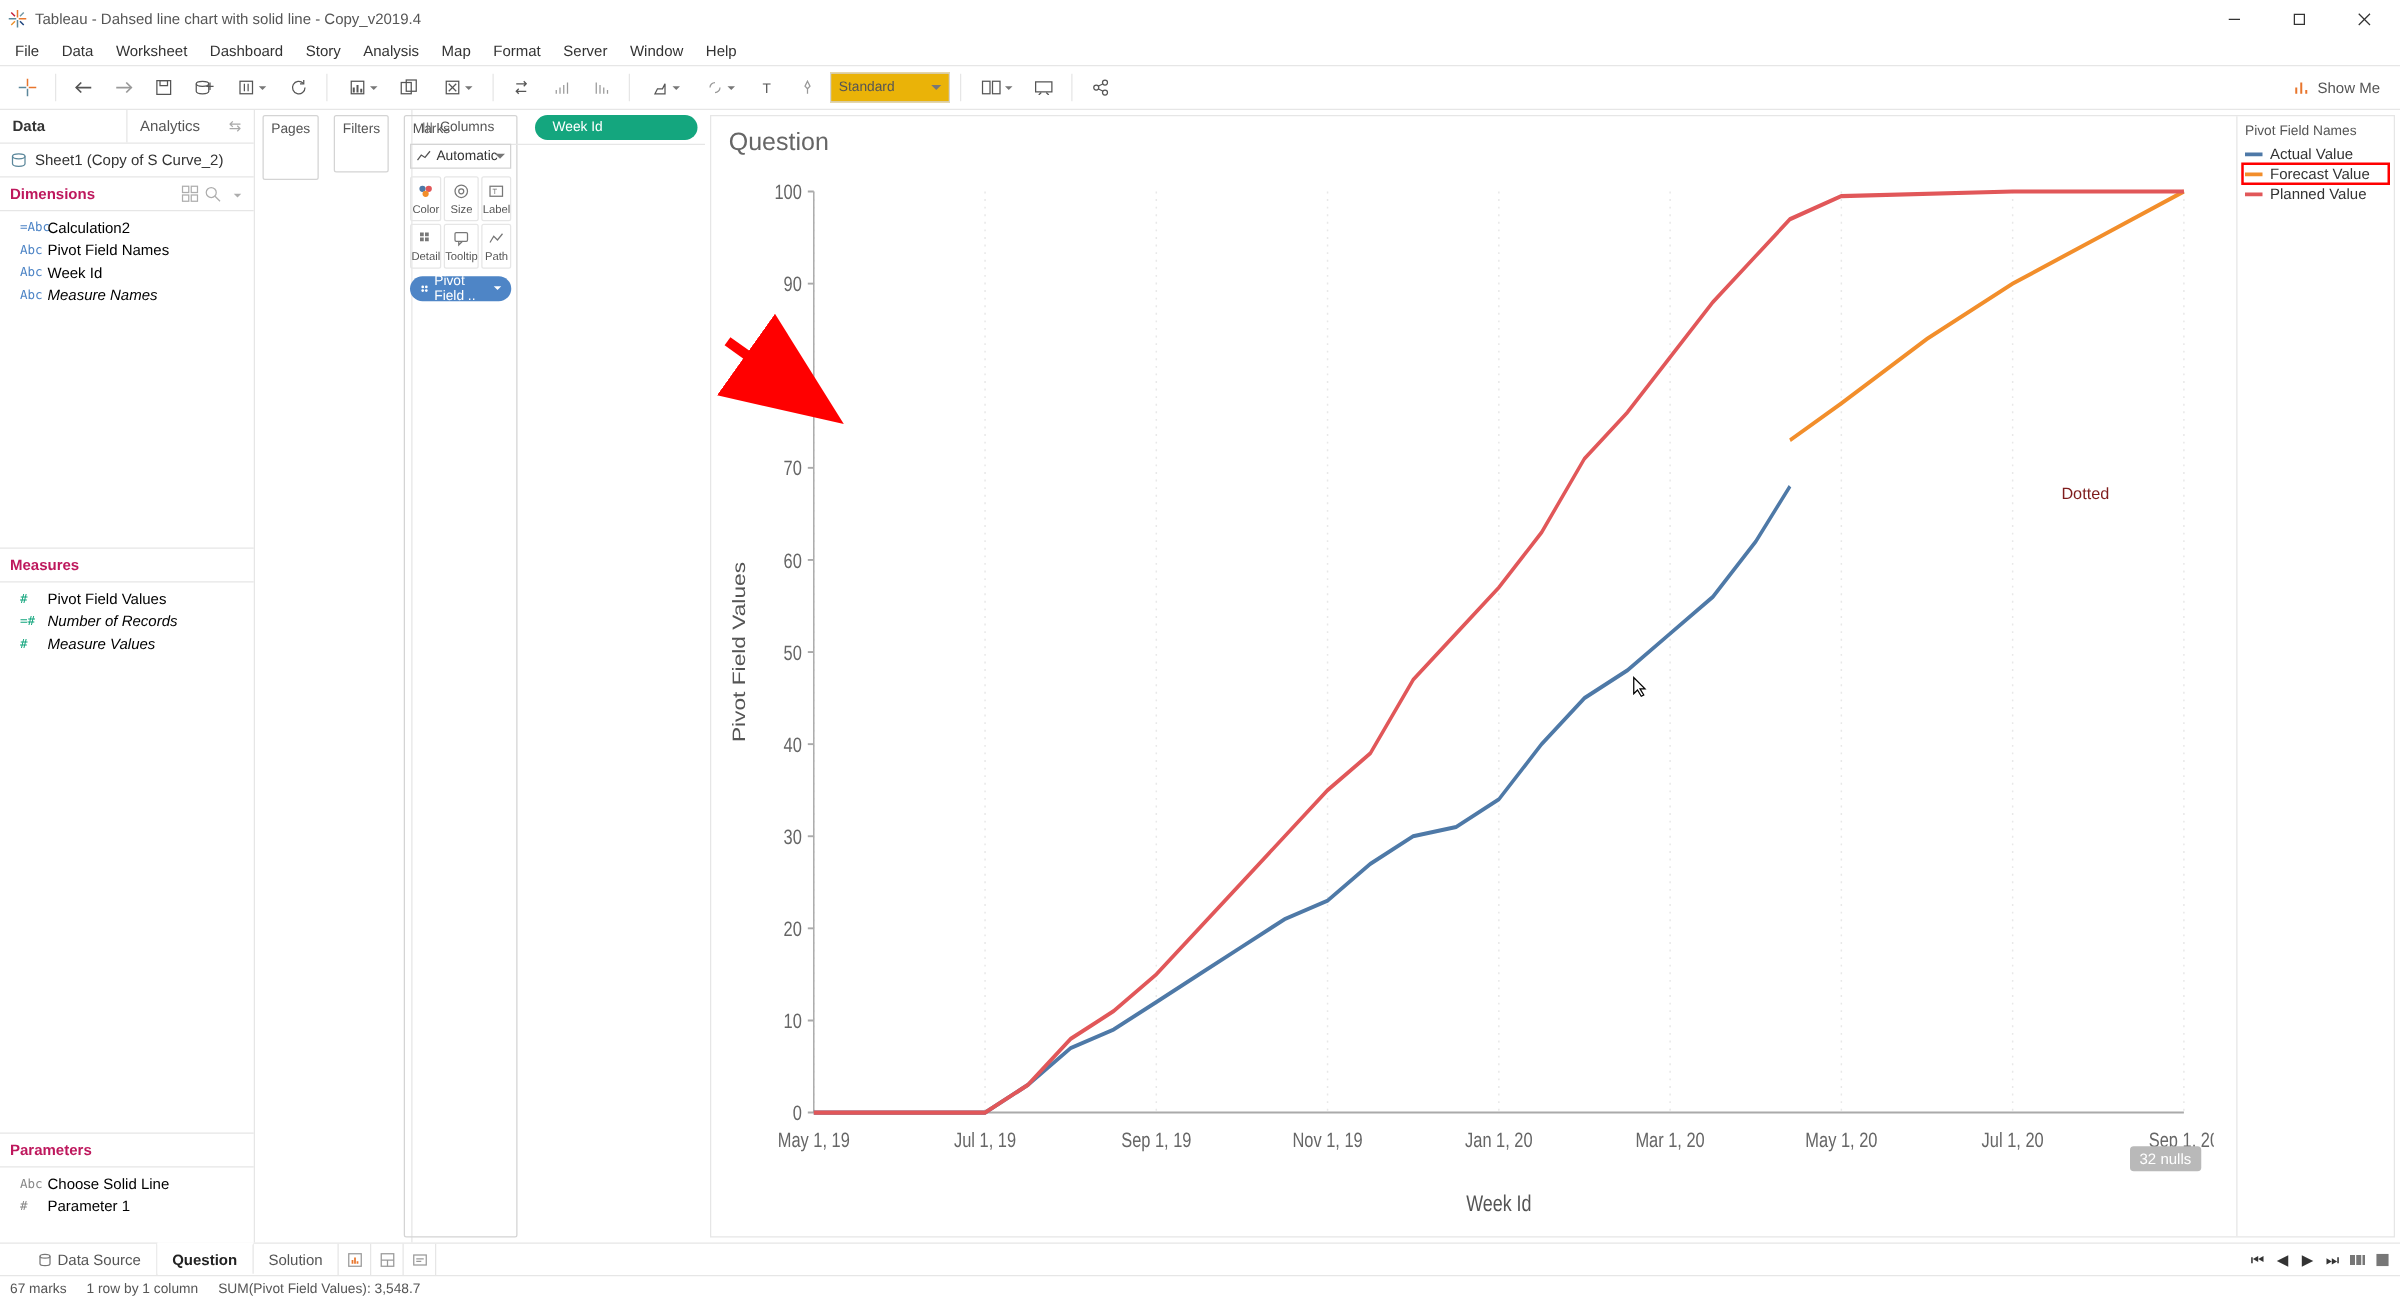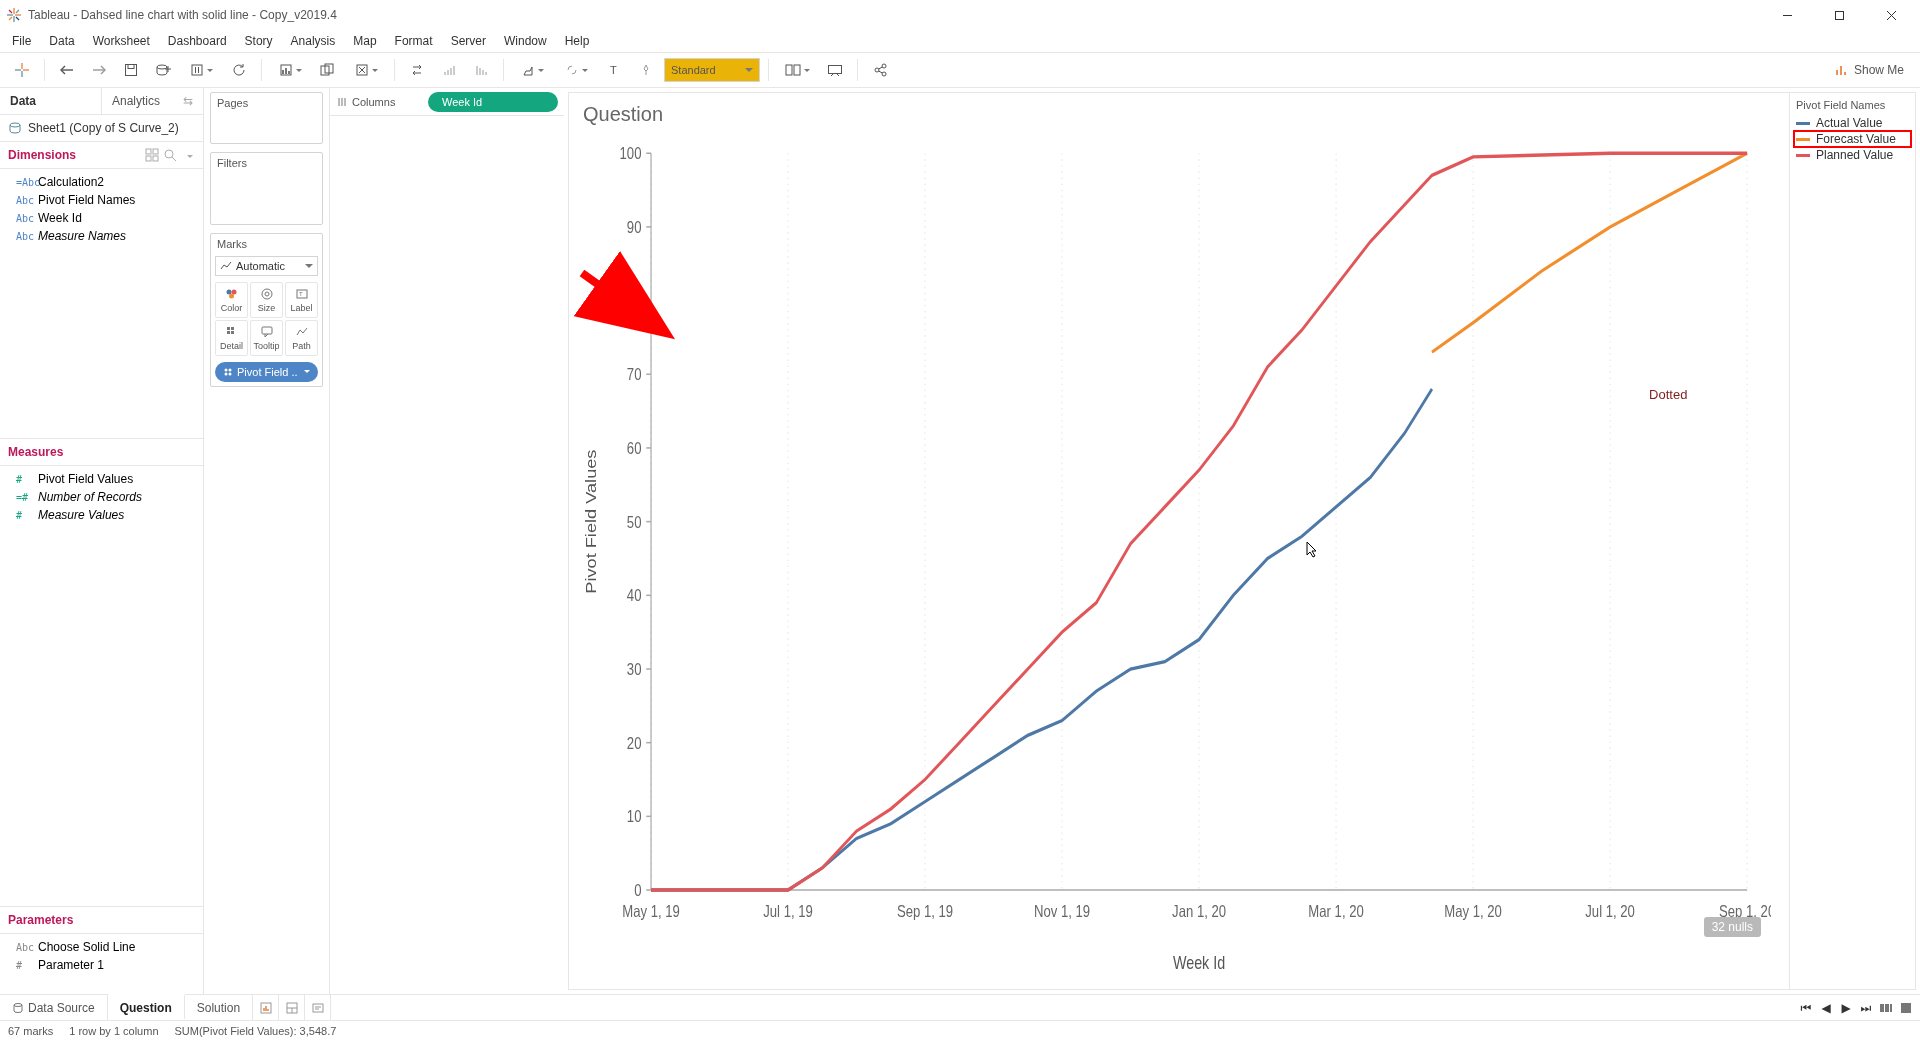--- a/index.html
+++ b/index.html
@@ -65,7 +65,7 @@
   .leftpanel .grow{flex:1;}
 
   
-  .shelvescol{width:126px;border-right:1px solid var(--border-light);display:flex;flex-direction:column;}
+  .shelvescol{width:126px;border-right:1px solid var(--border-light);display:flex;}
   .shelfbox{margin:4px 6px;border:1px solid var(--border);border-radius:2px;}
   .shelfbox .hdr{font-size:11px;color:#555;padding:4px 6px;}
   .shelfbox.pages{height:52px;}

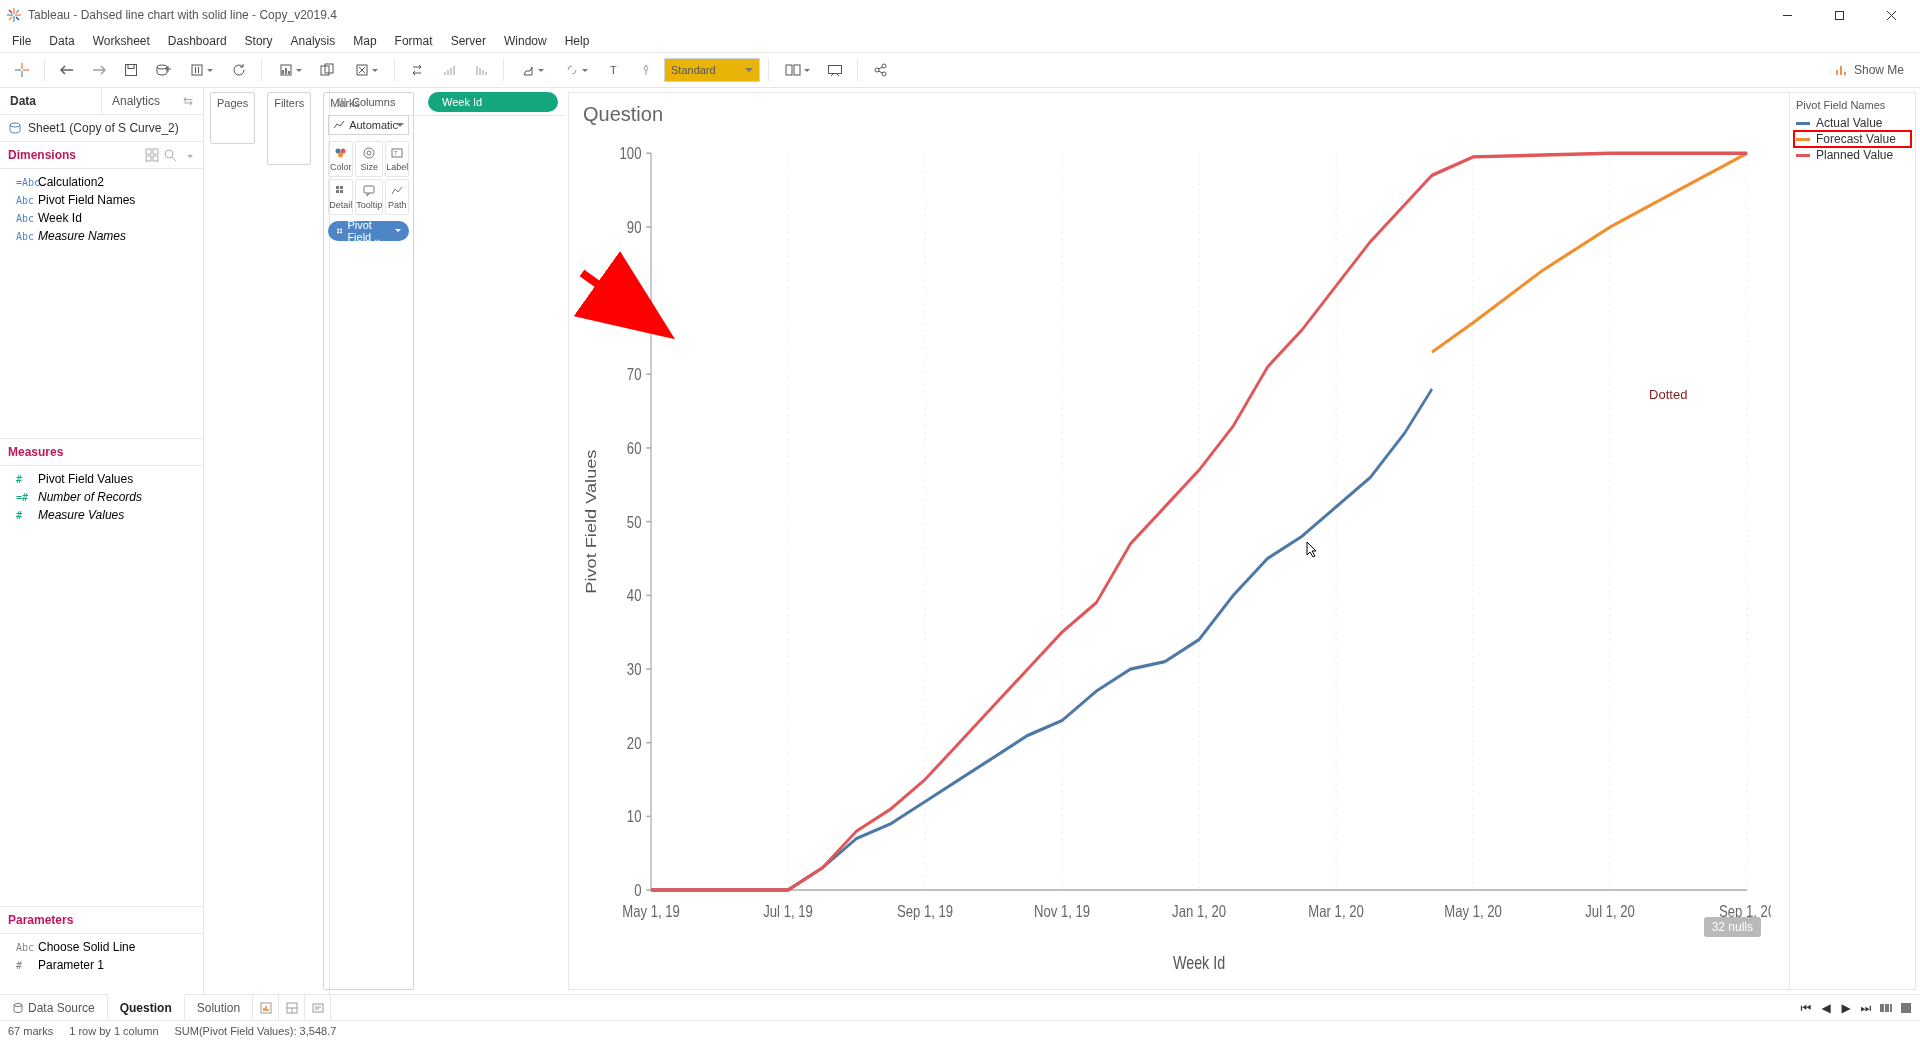--- a/index.html
+++ b/index.html
@@ -69,7 +69,7 @@
   .shelfbox{margin:4px 6px;border:1px solid var(--border);border-radius:2px;}
   .shelfbox .hdr{font-size:11px;color:#555;padding:4px 6px;}
   .shelfbox.pages{height:52px;}
-  .shelfbox.filters{height:73px;}
+  .shelfbox.filters{height:46px;}
   .markscard{margin:4px 6px;border:1px solid var(--border);border-radius:2px;}
   .markscard .hdr{font-size:11px;color:#555;padding:4px 6px;}
   .marktype{margin:2px 4px 4px;border:1px solid var(--border);height:20px;display:flex;align-items:center;gap:4px;padding:0 4px;font-size:11px;position:relative;}

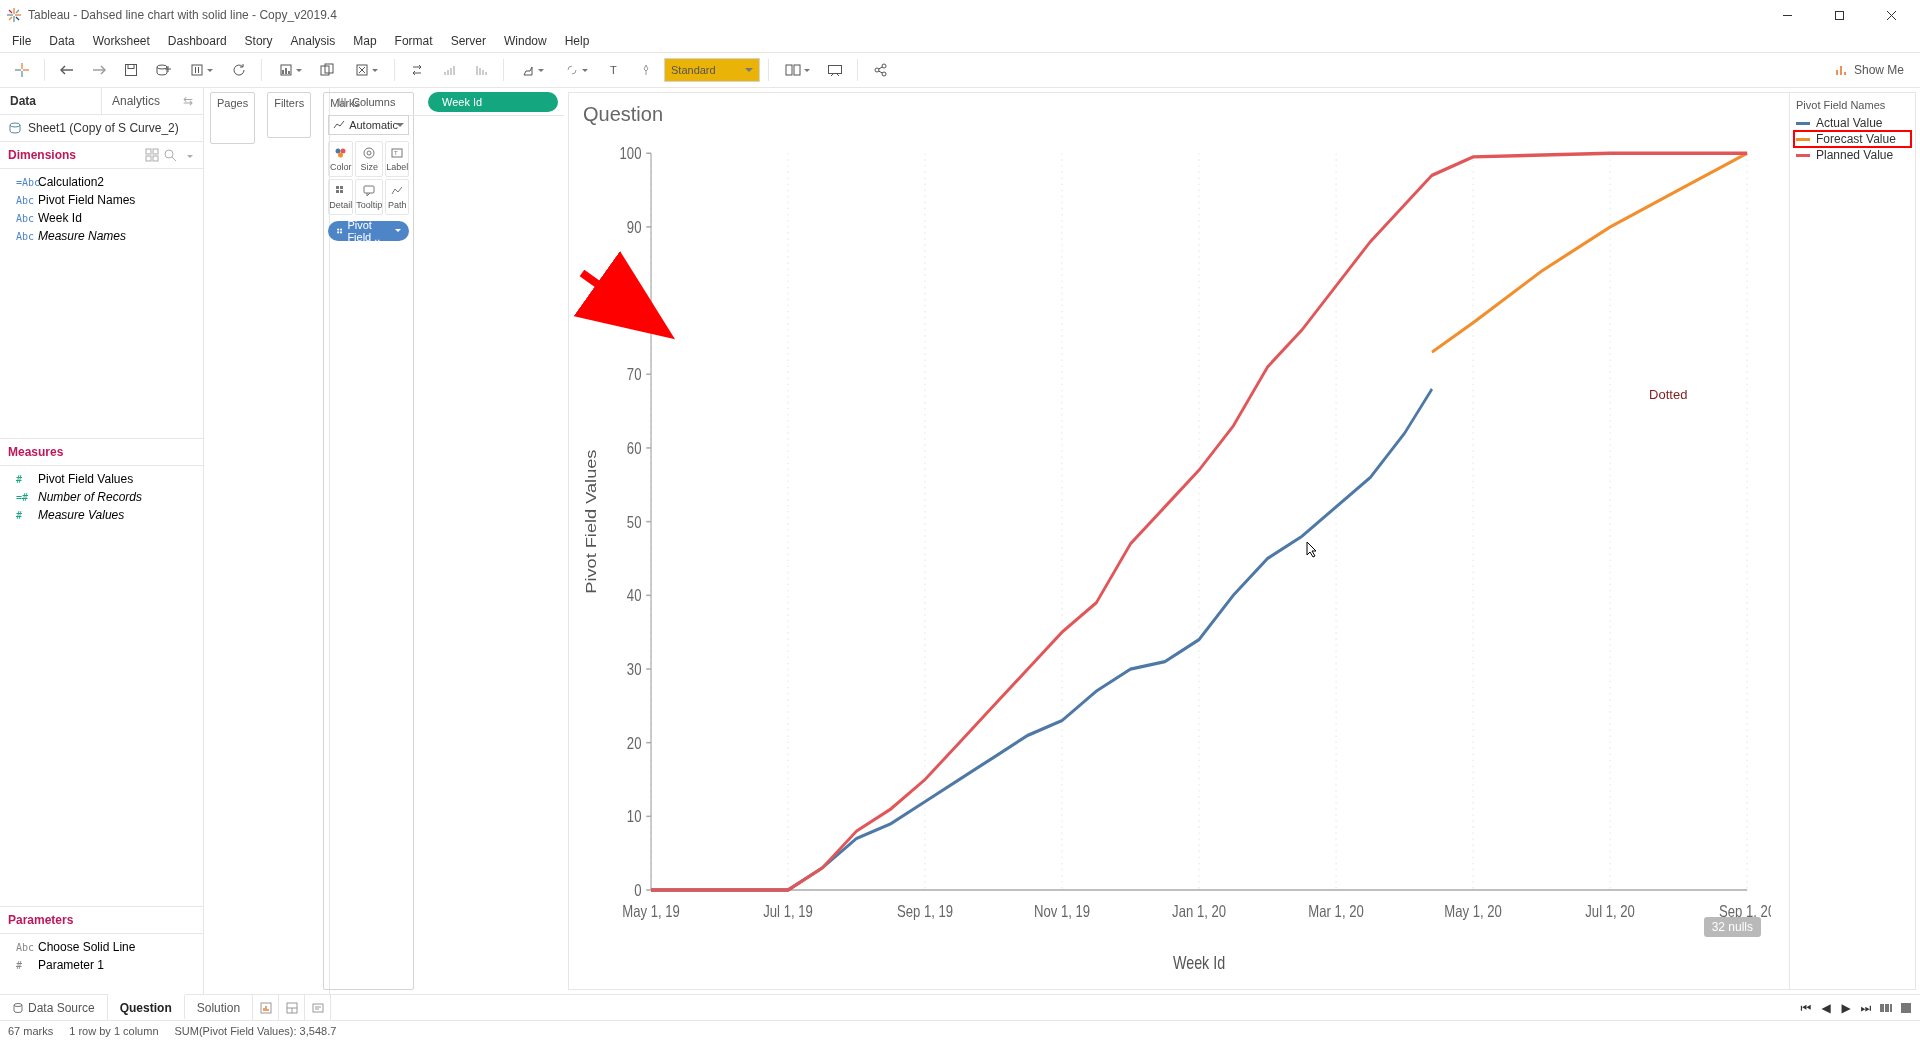--- a/index.html
+++ b/index.html
@@ -100,7 +100,7 @@
   .legend .li.hi{outline:2px solid #ff0000;outline-offset:-1px;}
 
   
-  .bottomtabs{height:26px;border-top:1px solid var(--border-light);display:flex;align-items:stretch;}
+  .bottomtabs{height:26px;border-top:1px solid var(--border-light);display:flex;align-items:stretch;padding-left:18px;}
   .btab{display:flex;align-items:center;padding:0 12px;font-size:12px;border-right:1px solid var(--border-light);color:#555;gap:4px;}
   .btab.active{background:#fff;font-weight:600;color:#222;border-top:2px solid #fff;position:relative;top:-1px;}
   .btab.ds{color:#555;}

